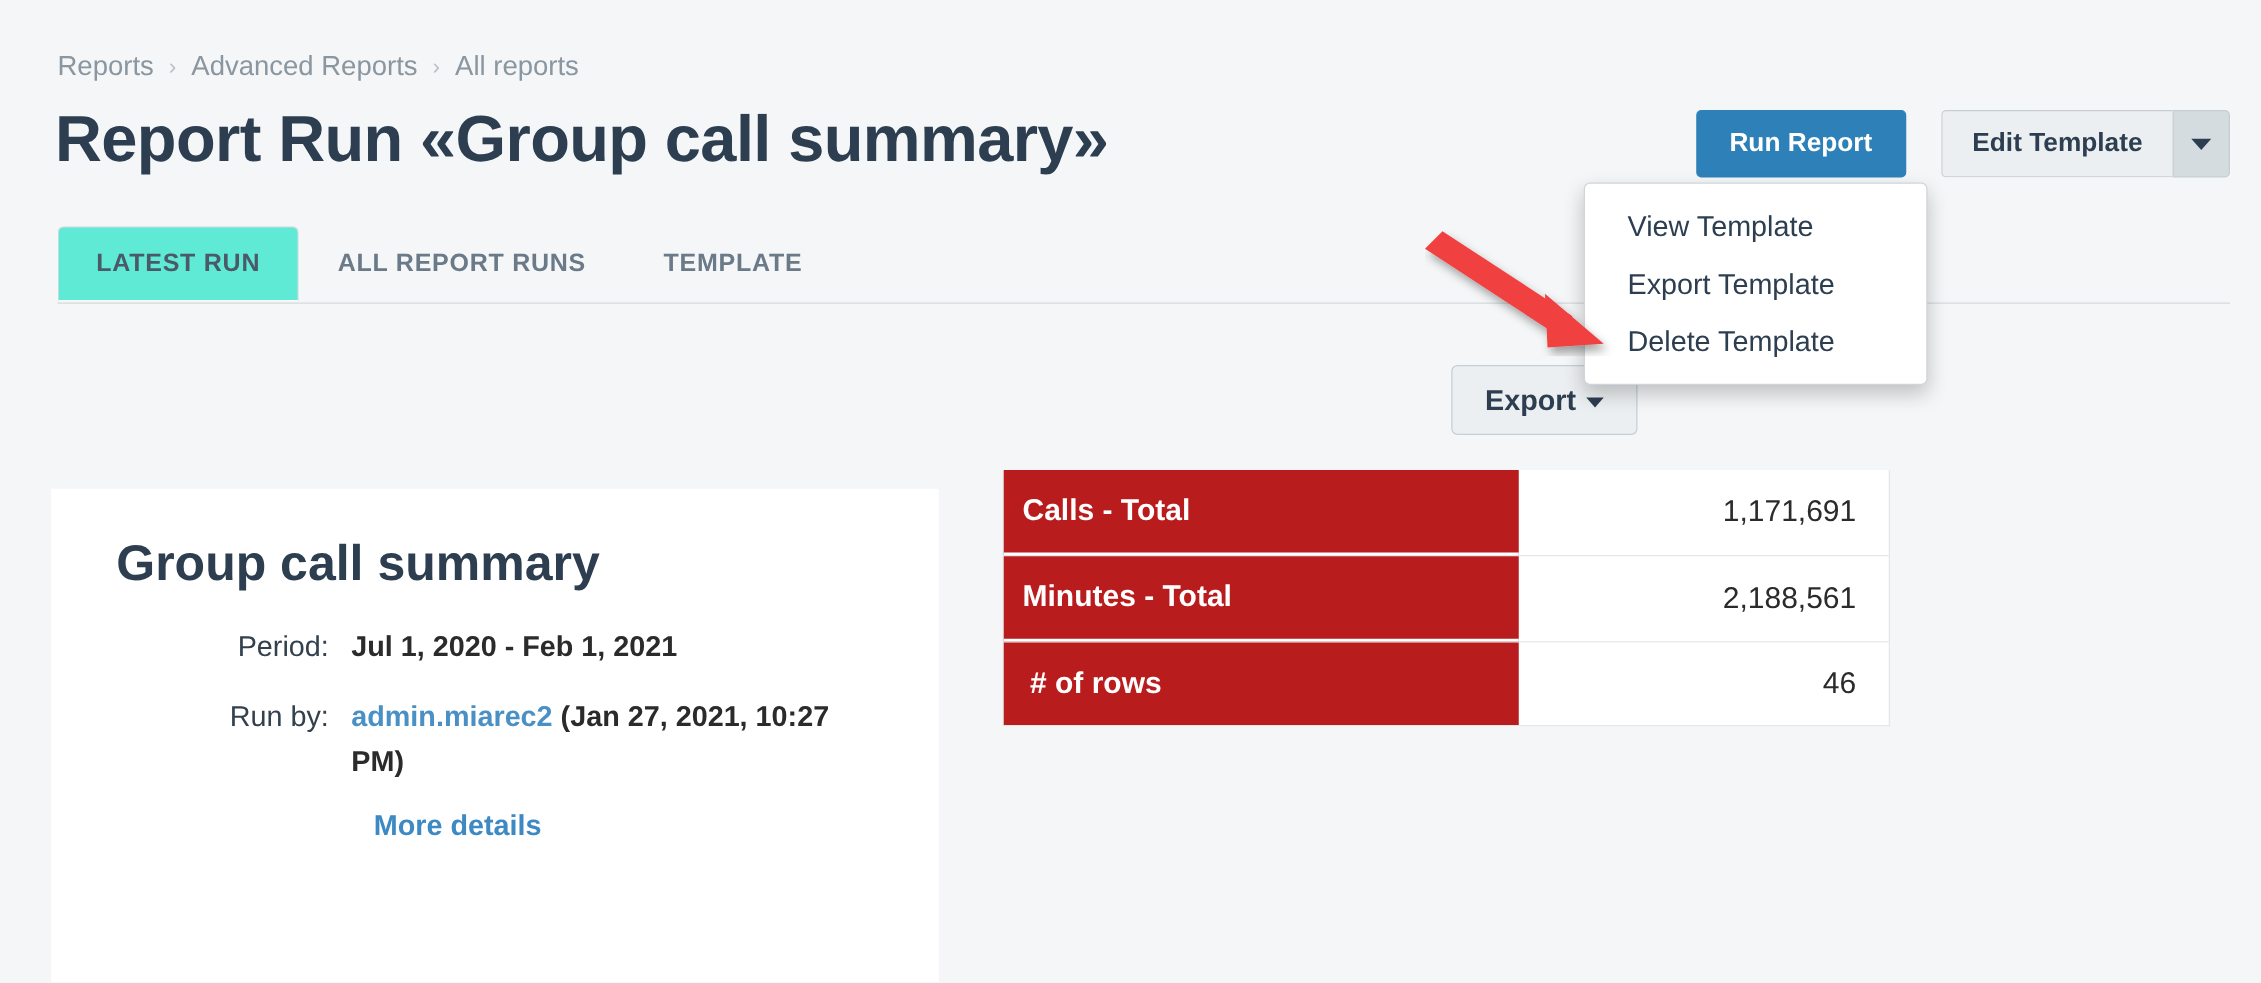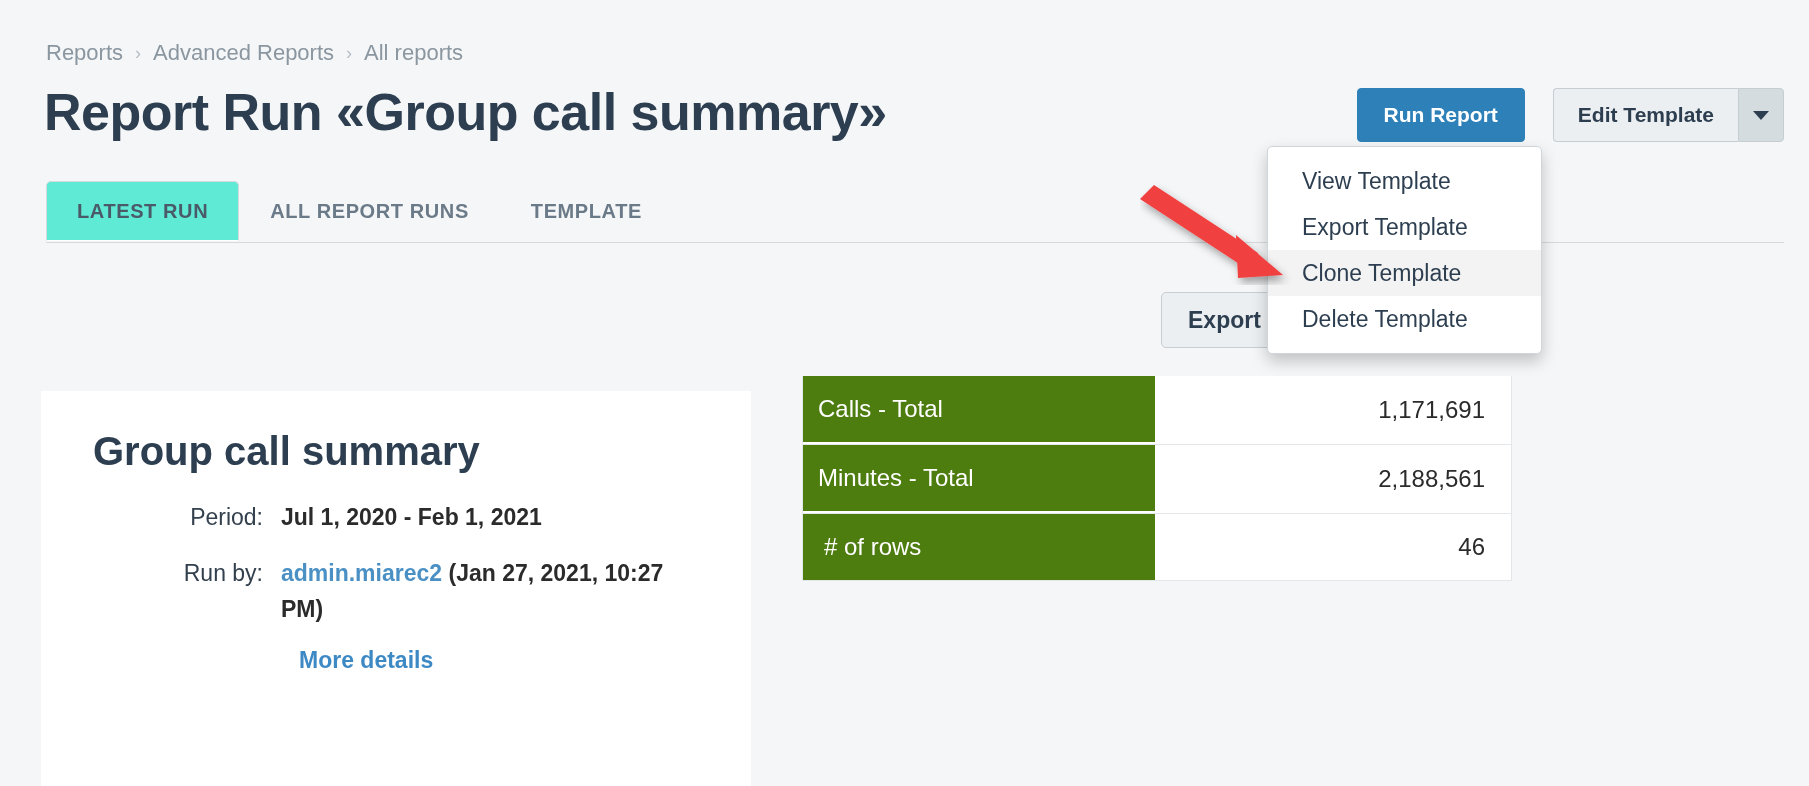--- a/index.html
+++ b/index.html
@@ -379,7 +379,6 @@
 <div class="dropdown-menu">
   <div class="dropdown-item">View Template</div>
   <div class="dropdown-item">Export Template</div>
-  <div class="dropdown-item active">Clone Template</div>
   <div class="dropdown-item">Delete Template</div>
 </div>
 

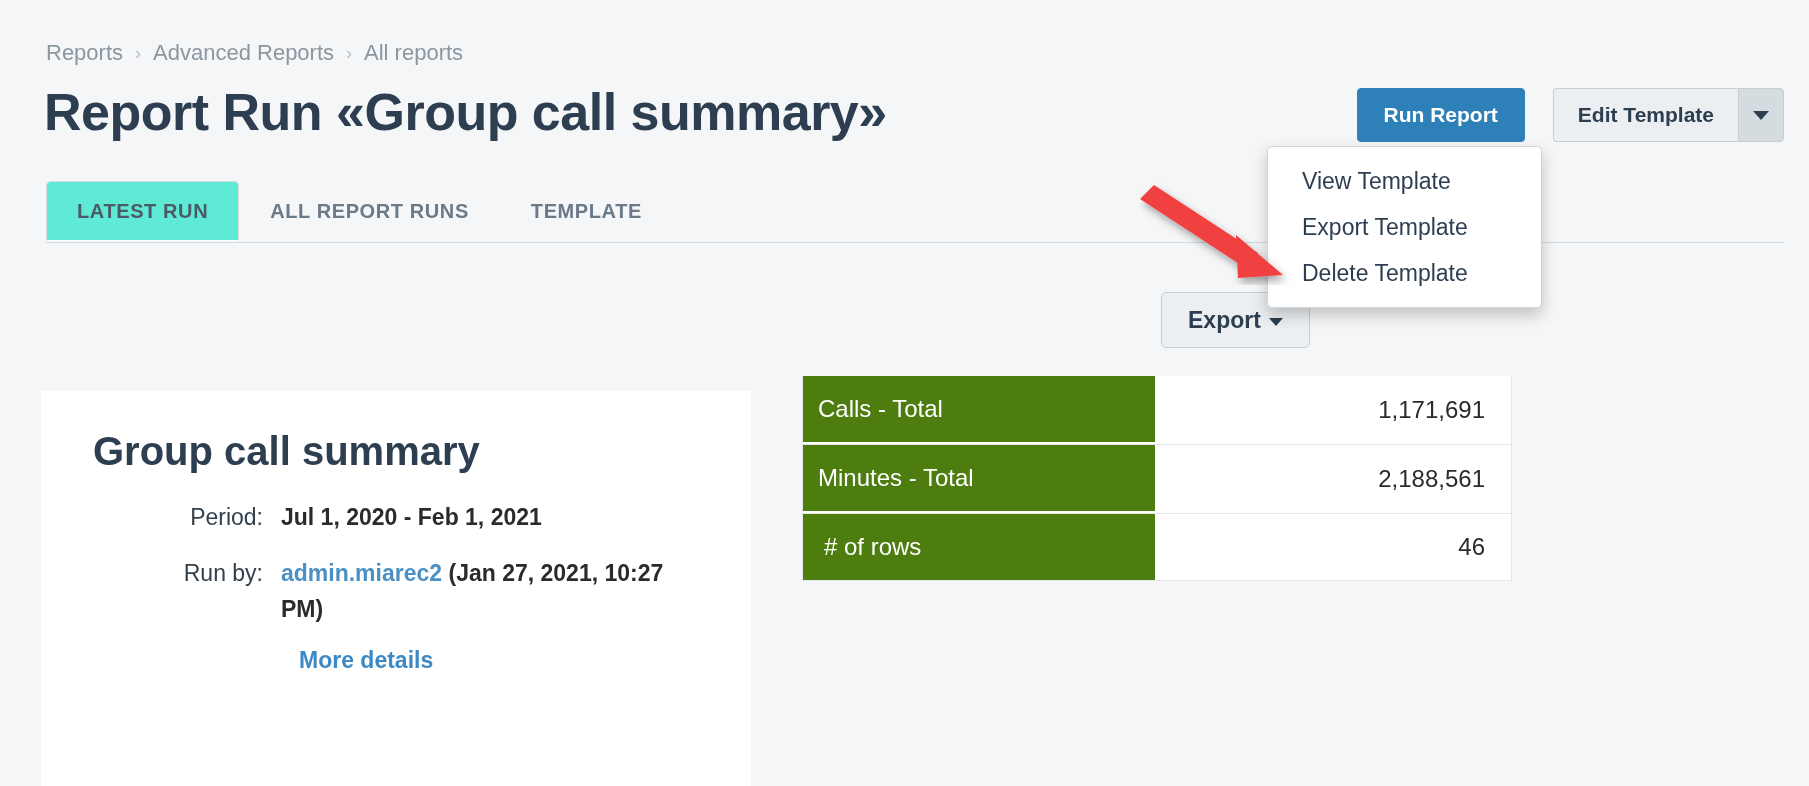--- a/index.html
+++ b/index.html
@@ -272,11 +272,11 @@
   }
   .stat-row:last-child { border-bottom: none; }
   .stat-label {
-    background: #4d7c0f;
+    background: #b91c1c;
     color: #ffffff;
-    font-weight: 400;
+    font-weight: 700;
     font-size: 24px;
-    width: 352px;
+    width: 412px;
     flex: none;
     padding: 19px 0 19px 15px;
     display: flex;

